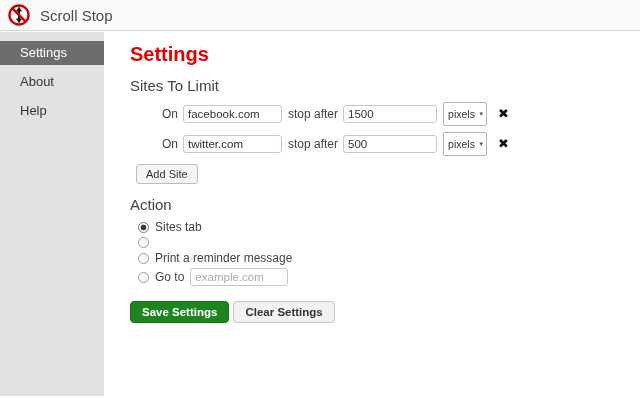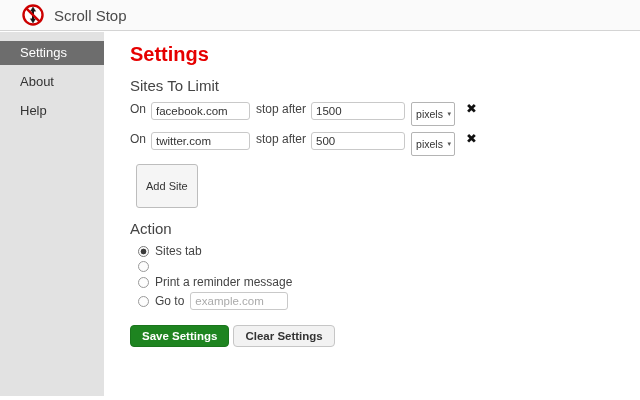--- a/index.html
+++ b/index.html
@@ -16,7 +16,7 @@
   .header {
     position: absolute; top: 0; left: 0; width: 640px; height: 31px;
     background: #fafafa; border-bottom: 1px solid #d4d4d4;
-    display: flex; align-items: center; padding-left: 22px;
+    display: flex; align-items: center; padding-left: 8px;
   }
   .logo { width: 22px; height: 22px; display: block; }
   .app-title { font-size: 15px; color: #4a4a4a; margin-left: 10px; }

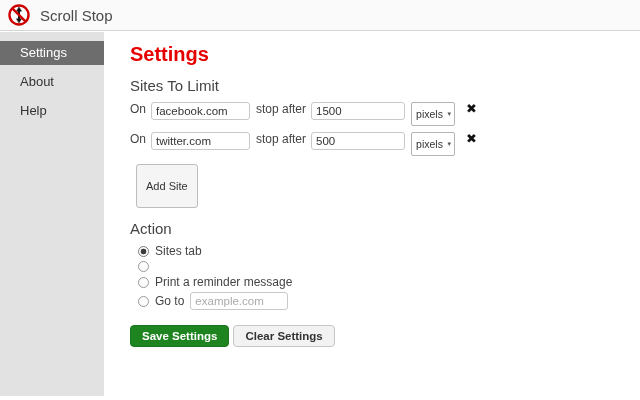--- a/index.html
+++ b/index.html
@@ -40,7 +40,7 @@
   h1.page-title { font-size: 20px; line-height: 1.1; color: #e60000; font-weight: bold; margin-bottom: 13px; }
   h2.section-heading { font-size: 15px; line-height: 1.1; font-weight: normal; color: #444; margin-bottom: 7px; }
 
-  .site-row { display: flex; align-items: flex-start; margin-bottom: 6px; font-size: 12px; color: #444; }
+  .site-row { display: flex; align-items: center; margin-bottom: 6px; font-size: 12px; color: #444; margin-left: 32px; }
   .site-row .lbl { margin-right: 5px; white-space: nowrap; }
   .site-row .lbl.after { margin-left: 6px; }
   input[type=text] {

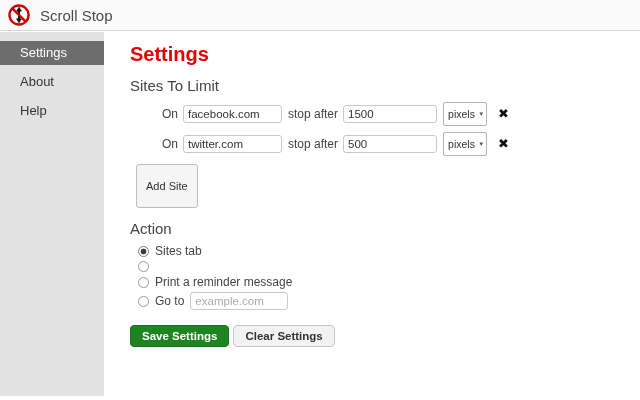--- a/index.html
+++ b/index.html
@@ -71,7 +71,7 @@
   .add-site-btn {
     margin: 2px 0 0 6px; font-size: 11px; color: #333;
     background: #f5f5f5; border: 1px solid #bdbdbd; border-radius: 3px;
-    padding: 15px 9px;
+    padding: 3px 9px;
   }
 
   .action-section { margin-top: 13px; }

